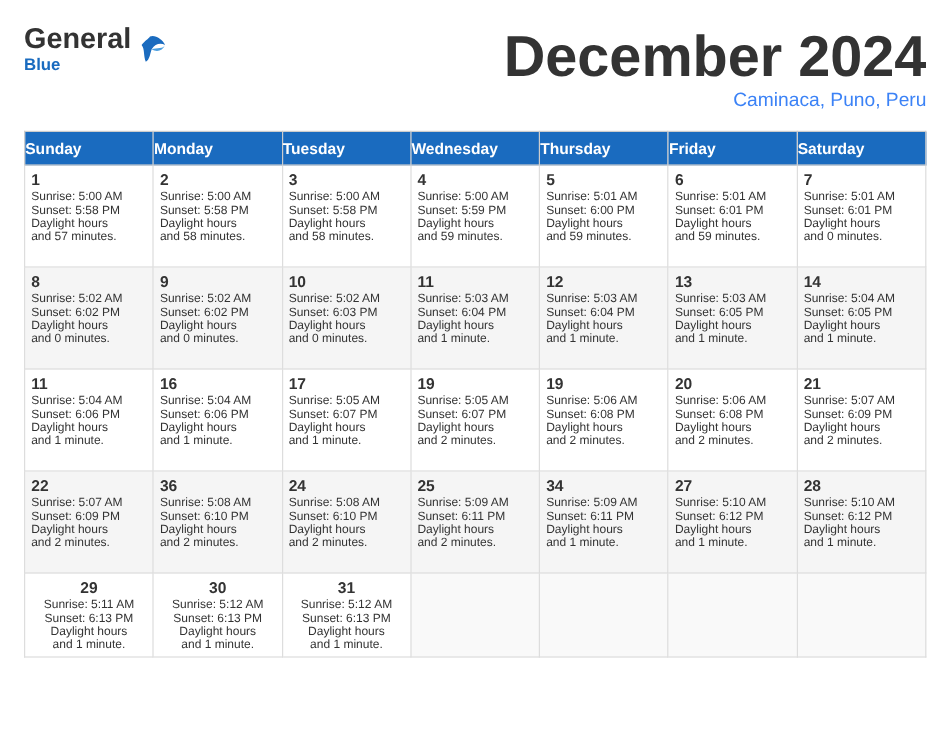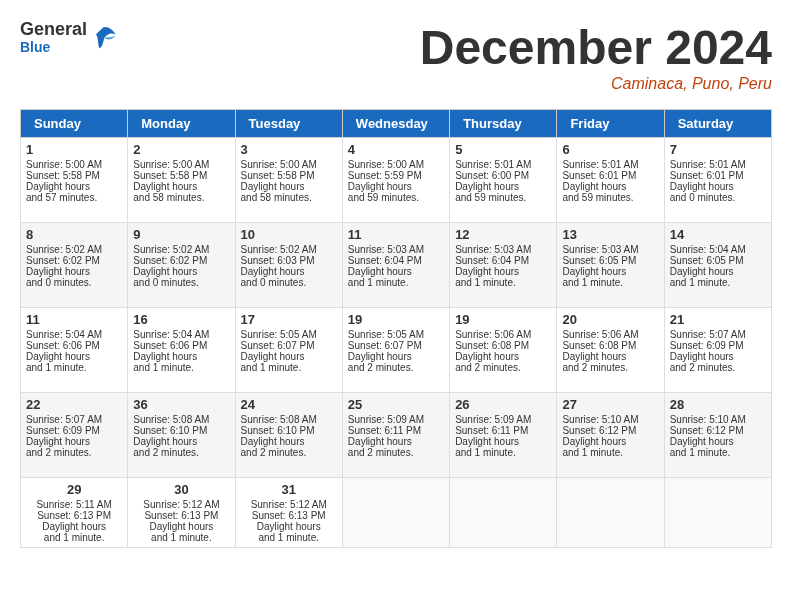--- a/index.html
+++ b/index.html
@@ -26,7 +26,7 @@
       line-height: 1.1;
     }
     .logo-general {
-      font-size: 18px;
+      font-size: 24px;
       font-weight: bold;
       color: #333;
     }

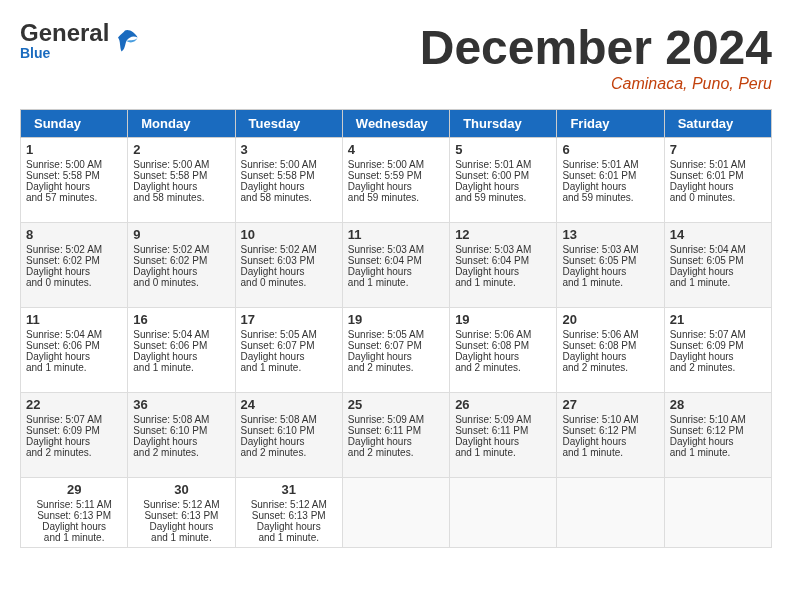--- a/index.html
+++ b/index.html
@@ -50,8 +50,7 @@
     }
     .location {
       font-size: 16px;
-      color: #c2410c;
-      font-style: italic;
+      color: #3b82f6;
     }
     .calendar {
       width: 100%;

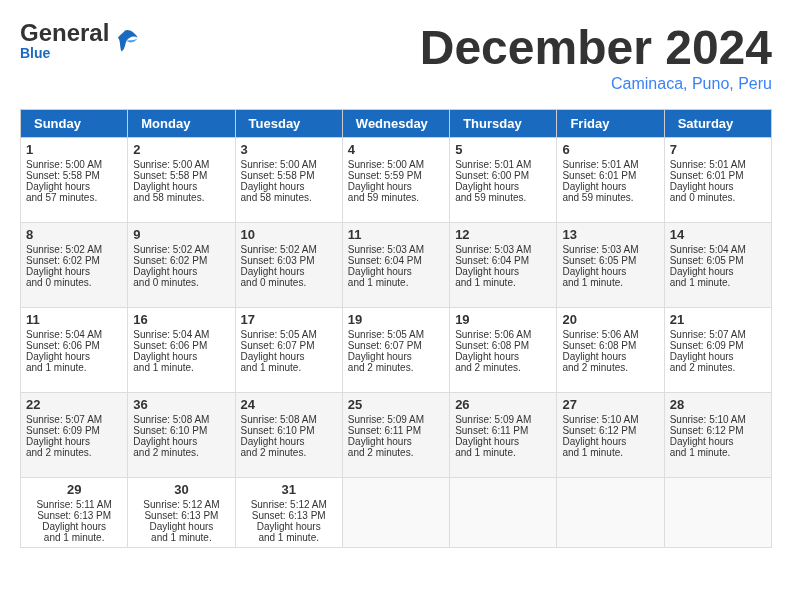--- a/index.html
+++ b/index.html
@@ -61,7 +61,7 @@
       color: #fff;
       font-size: 13px;
       font-weight: bold;
-      padding: 6px 13px;
+      padding: 6px 0;
       text-align: left;
       border: 1px solid #ccc;
     }

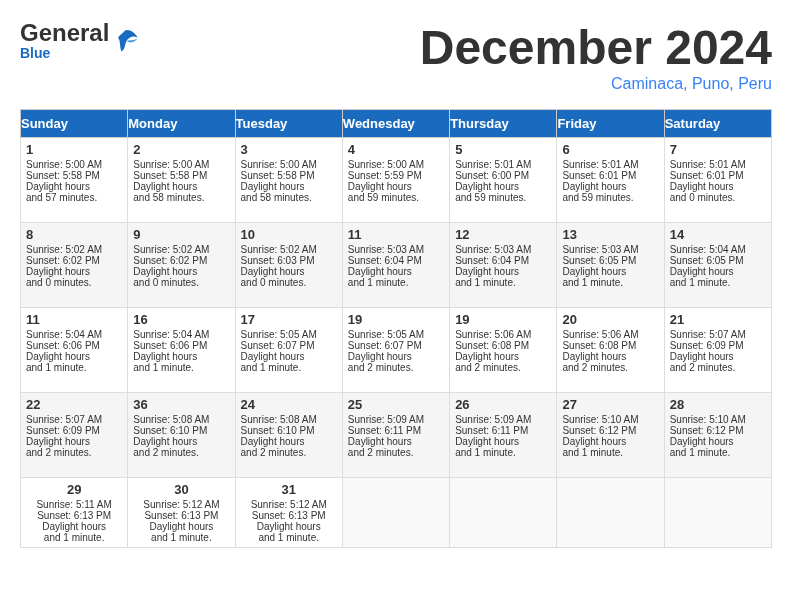--- a/index.html
+++ b/index.html
@@ -157,7 +157,7 @@
         <td><span class="day-number">36</span><span>Sunrise: 5:08 AM</span><br><span>Sunset: 6:10 PM</span><br><span>Daylight hours</span><br><span>and 2 minutes.</span></td>
         <td><span class="day-number">24</span><span>Sunrise: 5:08 AM</span><br><span>Sunset: 6:10 PM</span><br><span>Daylight hours</span><br><span>and 2 minutes.</span></td>
         <td><span class="day-number">25</span><span>Sunrise: 5:09 AM</span><br><span>Sunset: 6:11 PM</span><br><span>Daylight hours</span><br><span>and 2 minutes.</span></td>
-        <td><span class="day-number">26</span><span>Sunrise: 5:09 AM</span><br><span>Sunset: 6:11 PM</span><br><span>Daylight hours</span><br><span>and 1 minute.</span></td>
+        <td><span class="day-number">34</span><span>Sunrise: 5:09 AM</span><br><span>Sunset: 6:11 PM</span><br><span>Daylight hours</span><br><span>and 1 minute.</span></td>
         <td><span class="day-number">27</span><span>Sunrise: 5:10 AM</span><br><span>Sunset: 6:12 PM</span><br><span>Daylight hours</span><br><span>and 1 minute.</span></td>
         <td><span class="day-number">28</span><span>Sunrise: 5:10 AM</span><br><span>Sunset: 6:12 PM</span><br><span>Daylight hours</span><br><span>and 1 minute.</span></td>
       </tr>

